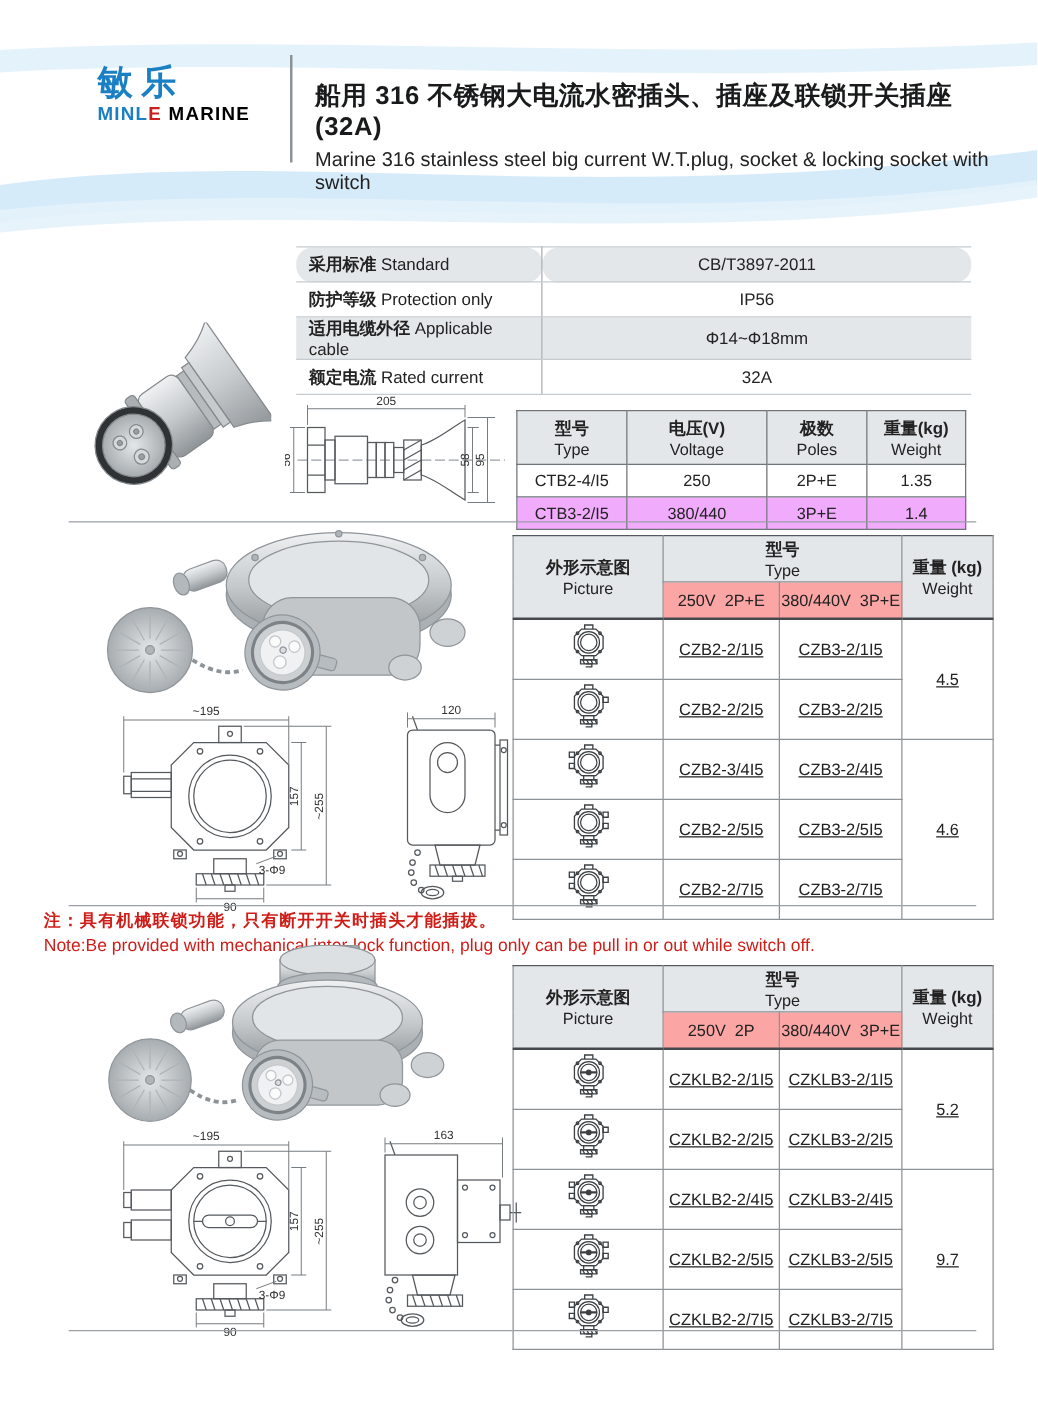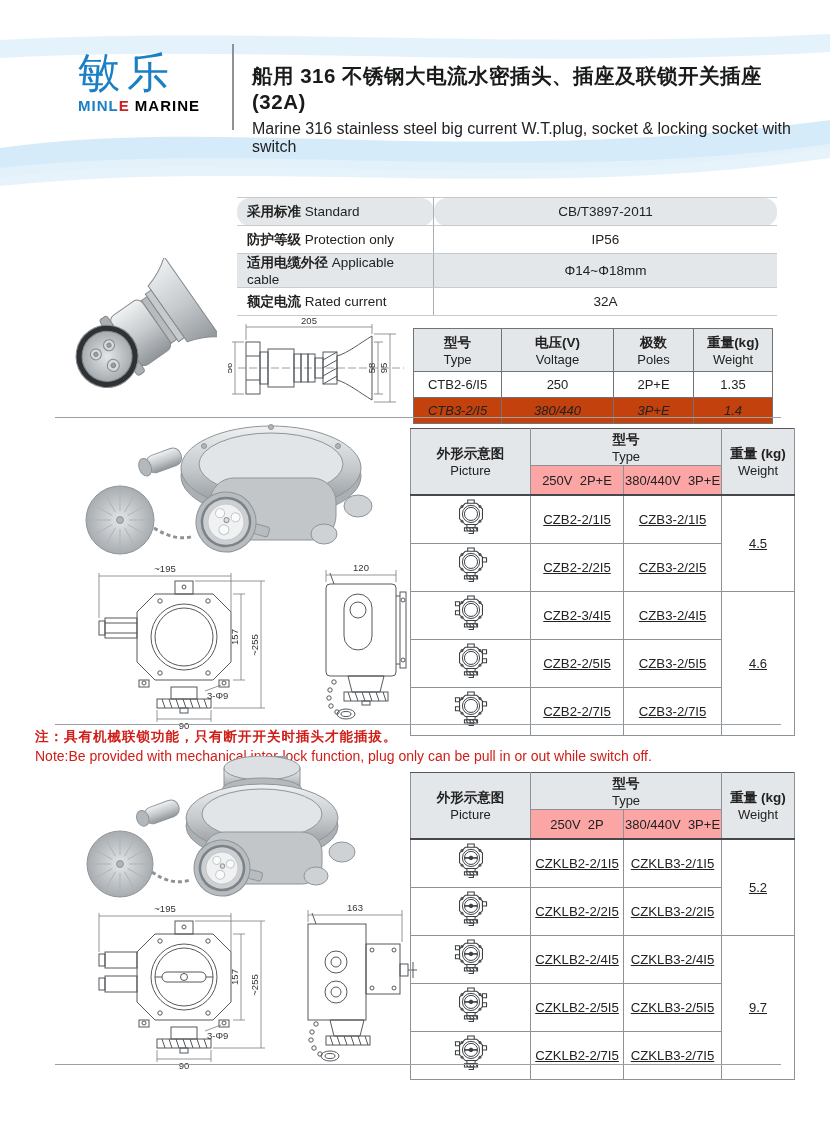--- a/index.html
+++ b/index.html
@@ -7,7 +7,7 @@
         font-family:"Liberation Sans","DejaVu Sans",sans-serif;color:#222;}
   .abs{position:absolute;}
   
-  .logo-cn{font-size:42px;font-weight:normal;color:#1b7fc4;letter-spacing:7px;line-height:1;}
+  .logo-cn{font-size:28px;font-weight:bold;color:#1b7fc4;letter-spacing:7px;line-height:1;}
   .logo-en{font-size:15px;font-weight:bold;letter-spacing:1px;margin-top:3px;}
   .logo-en .blue{color:#1b7fc4;} .logo-en .red{color:#cc1f1f;} .logo-en .dark{color:#000000;}
   .vrule{width:2px;background:#8d9297;}

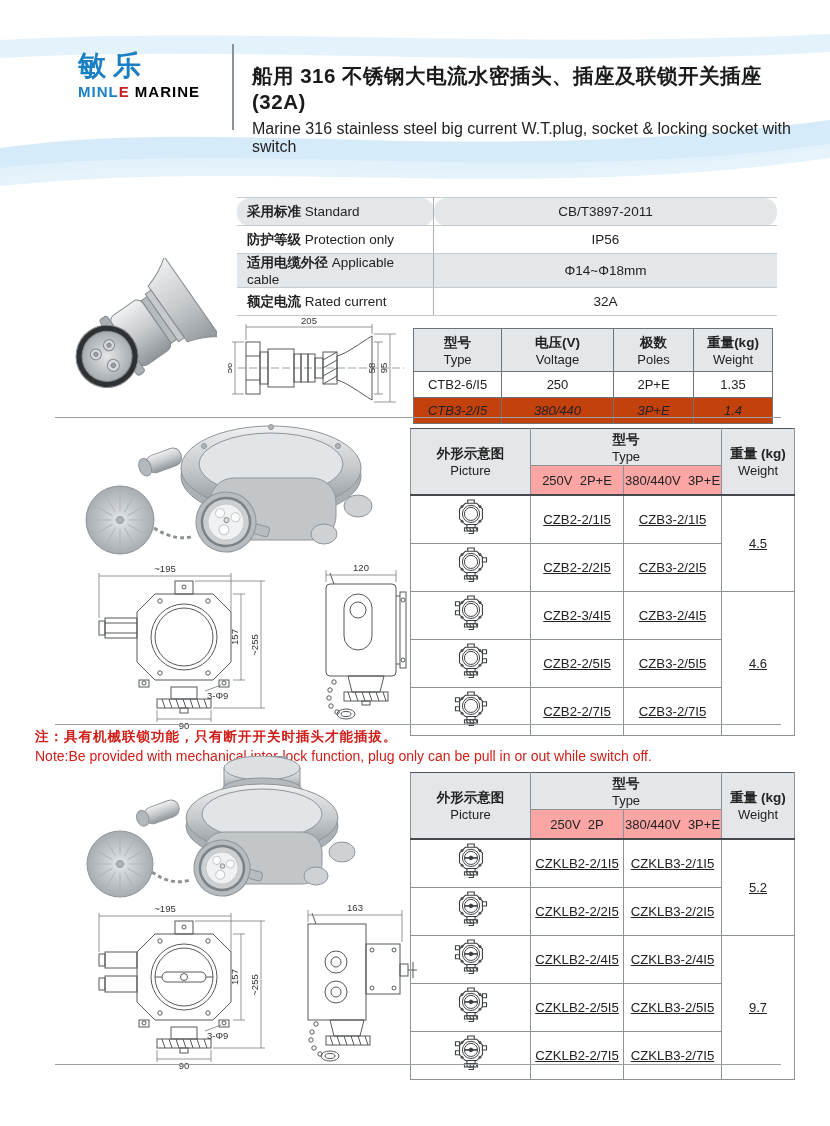--- a/index.html
+++ b/index.html
@@ -185,7 +185,7 @@
     </thead>
     <tbody id="plug-body">
         <tr>
-          <td>CTB2-6/I5</td>
+          <td>CTB2-4/I5</td>
           <td>250</td>
           <td>2P+E</td>
           <td>1.35</td>

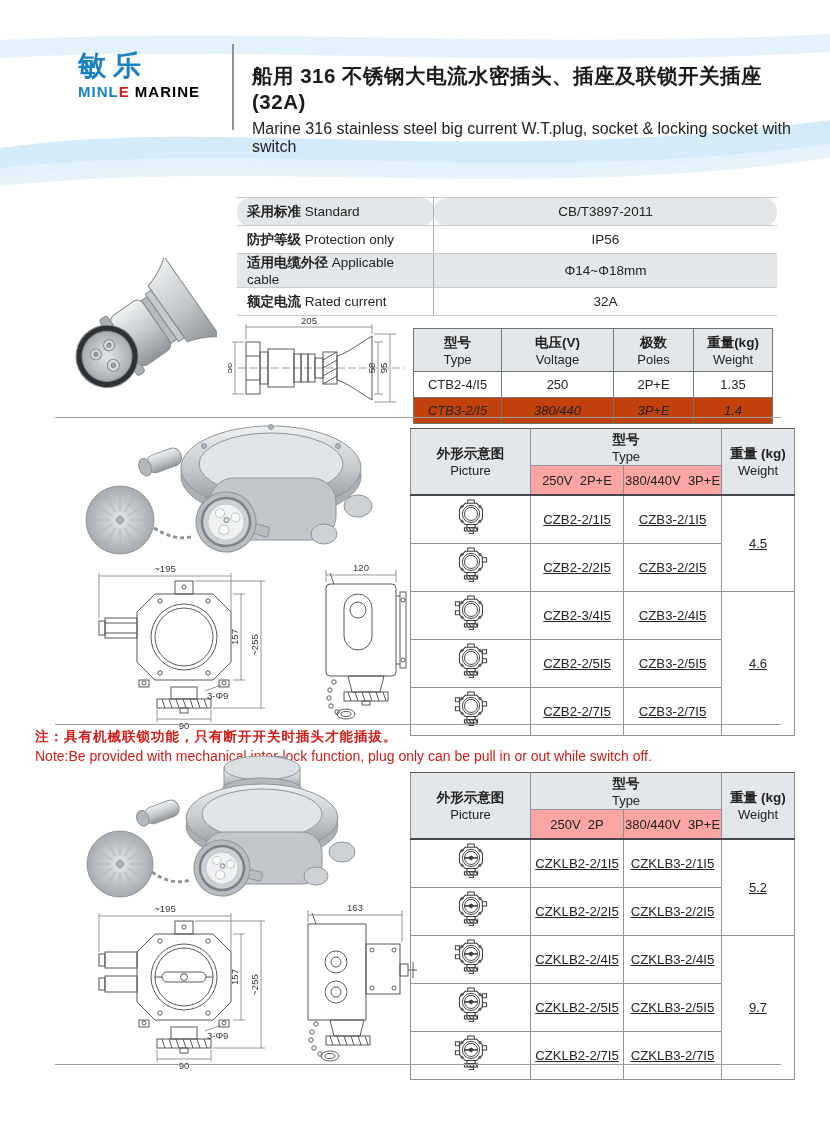--- a/index.html
+++ b/index.html
@@ -29,7 +29,7 @@
   .plug-table th{background:#e4e7e9;height:38px;padding:2px 6px;font-size:13px;}
   .plug-table th .cn{font-size:13.5px;}
   .plug-table td{height:25px;padding:0 6px;}
-  .plug-table tr.shade td{background:#c2410c;font-style:italic;}
+  .plug-table tr.shade td{background:#f0abfc;}
   
   .big-table{border-collapse:collapse;font-size:13px;text-align:center;table-layout:fixed;}
   .big-table th,.big-table td{border:1px solid #8d9296;}

